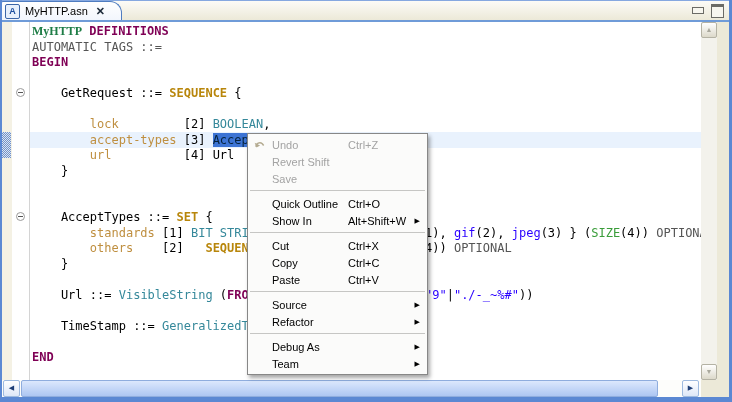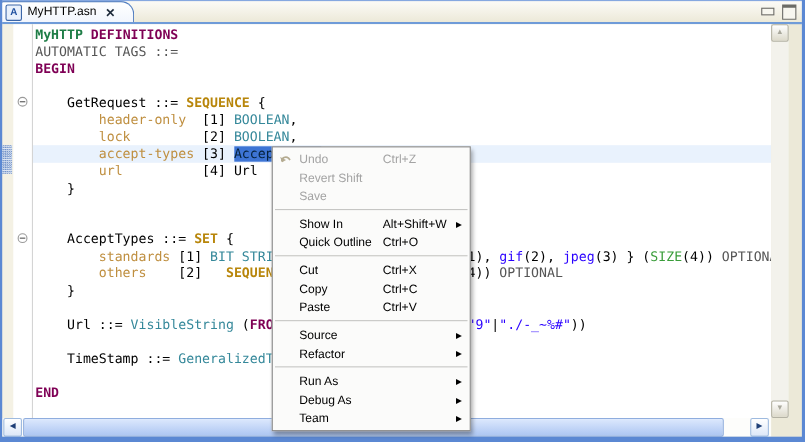--- a/index.html
+++ b/index.html
@@ -41,7 +41,7 @@
   .curline{position:absolute;left:0;width:671px;height:16px;background:var(--c-current);}
   .code-frag{position:absolute;white-space:pre;font:12px/15.5px "DejaVu Sans Mono",monospace;}
   .c-plain{color:#000;}
-  .c-module{color:var(--c-module);font-weight:bold;}
+  .c-module{color:var(--c-module);font-weight:bold;font-family:Liberation Serif, serif;}
   .c-kw{color:var(--c-kw);font-weight:bold;margin-top:24px;}
   .c-tag{color:var(--c-tag);font-weight:bold;}
   .c-type{color:var(--c-type);}

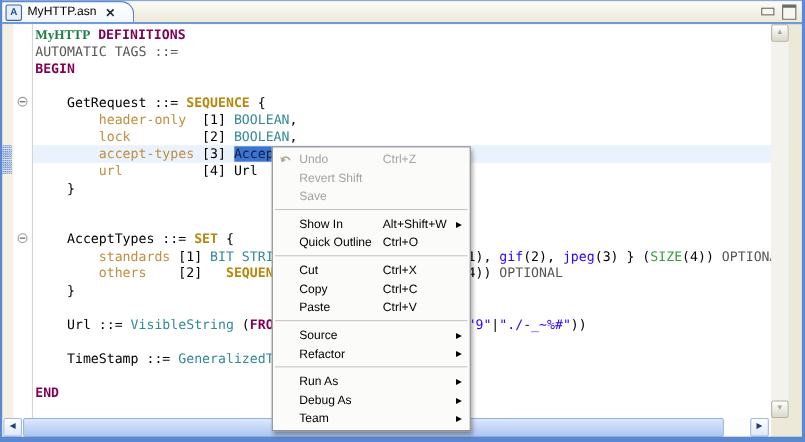--- a/index.html
+++ b/index.html
@@ -106,7 +106,6 @@
       <div class="code-frag" style="left: 2px; top: 17.5px;"><span class="c-graykw">AUTOMATIC TAGS ::=</span></div>
       <div class="code-frag" style="left: 2px; top: 33px;"><span class="c-kw">BEGIN</span></div>
       <div class="code-frag" style="left: 2px; top: 64px;"><span class="c-plain">    GetRequest ::= </span><span class="c-tag">SEQUENCE</span><span class="c-plain"> {</span></div>
-      <div class="code-frag" style="left: 2px; top: 79.5px;"><span class="c-plain">        </span><span class="c-field">header-only</span><span class="c-plain">  [1] </span><span class="c-type">BOOLEAN</span><span class="c-plain">,</span></div>
       <div class="code-frag" style="left: 2px; top: 95px;"><span class="c-plain">        </span><span class="c-field">lock</span><span class="c-plain">         [2] </span><span class="c-type">BOOLEAN</span><span class="c-plain">,</span></div>
       <div class="curline" style="top: 109.5px;"></div>
       <div class="code-frag" style="left: 2px; top: 110.5px;"><span class="c-plain">        </span><span class="c-field">accept-types</span><span class="c-plain"> [3] </span><span class="c-sel">AcceptTypes</span><span class="c-plain">,</span></div>

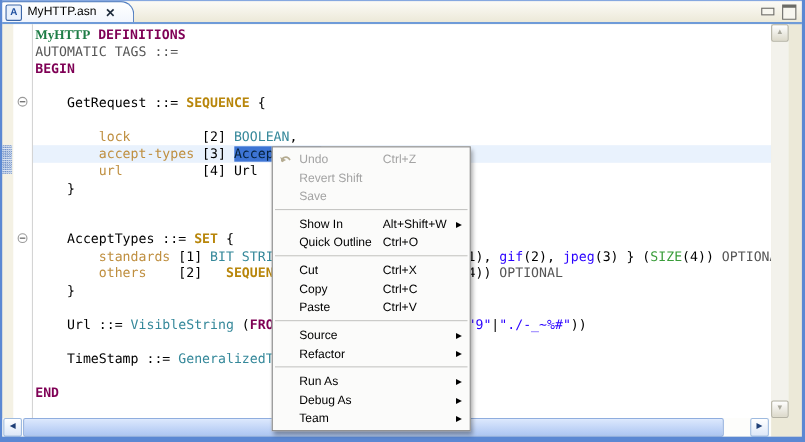--- a/index.html
+++ b/index.html
@@ -151,13 +151,13 @@
       </div>
       <div class="msep"></div>
       <div class="mi">
+        <span class="lbl">Quick Outline</span>
+        <span class="sc">Ctrl+O</span>
+      </div>
+      <div class="mi">
         <span class="lbl">Show In</span>
         <span class="sc">Alt+Shift+W</span>
         <span class="sub">▶</span>
-      </div>
-      <div class="mi">
-        <span class="lbl">Quick Outline</span>
-        <span class="sc">Ctrl+O</span>
       </div>
       <div class="msep"></div>
       <div class="mi">

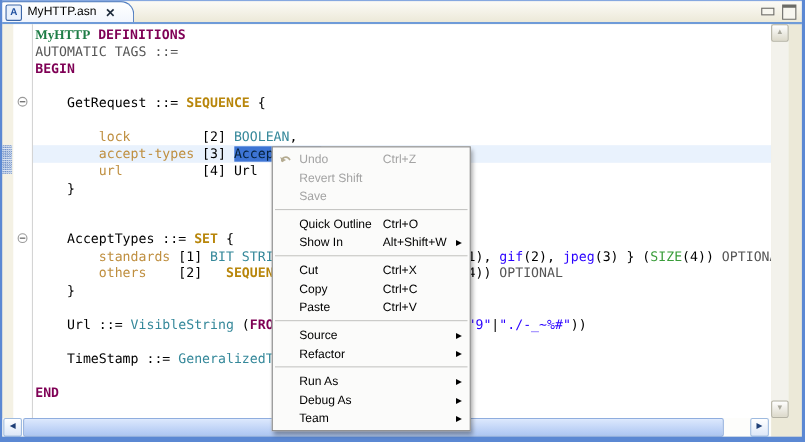--- a/index.html
+++ b/index.html
@@ -183,10 +183,6 @@
       </div>
       <div class="msep"></div>
       <div class="mi">
-        <span class="lbl">Run As</span>
-        <span class="sub">▶</span>
-      </div>
-      <div class="mi">
         <span class="lbl">Debug As</span>
         <span class="sub">▶</span>
       </div>

